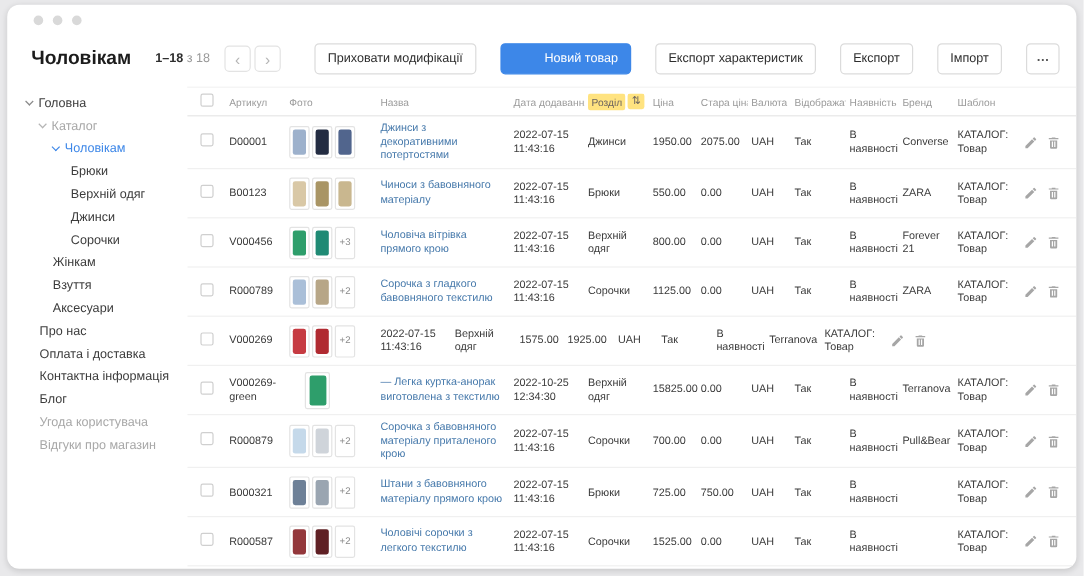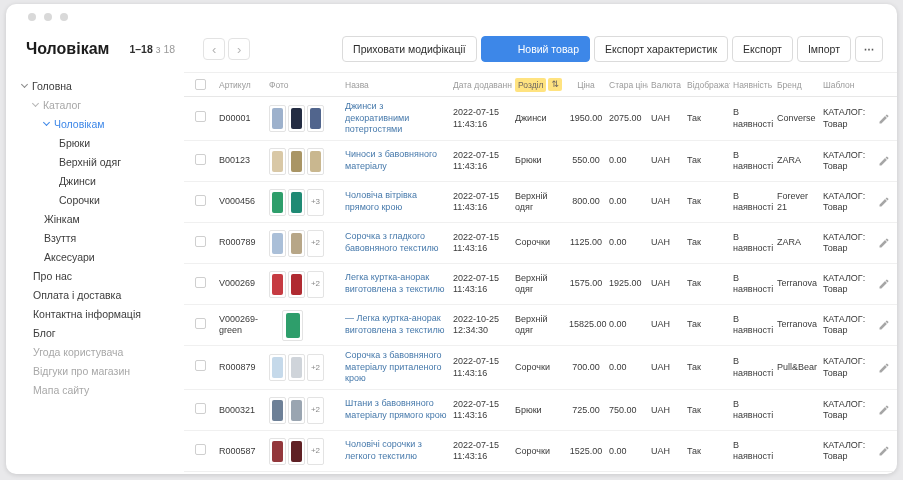--- a/index.html
+++ b/index.html
@@ -17,7 +17,7 @@
   .dot{width:8px;height:8px;border-radius:50%;background:#d9d9d9;display:inline-block;}
   .header{display:flex;align-items:center;padding:6px 14px 10px 20px;gap:8px;flex:none;}
   .title{font-size:16px;font-weight:bold;color:#1c1c1c;margin-right:12px;}
-  .pag{font-size:10.5px;color:#9a9a9a;margin-right:20px;white-space:nowrap;}
+  .pag{font-size:10.5px;color:#9a9a9a;margin-right:4px;white-space:nowrap;}
   .pag b{color:#2e2e2e;}
   .pbtn{width:22px;height:22px;border:1px solid #e3e3e3;border-radius:4px;background:#fff;color:#b5b5b5;
     font-size:13px;line-height:19px;text-align:center;cursor:pointer;font-family:inherit;}

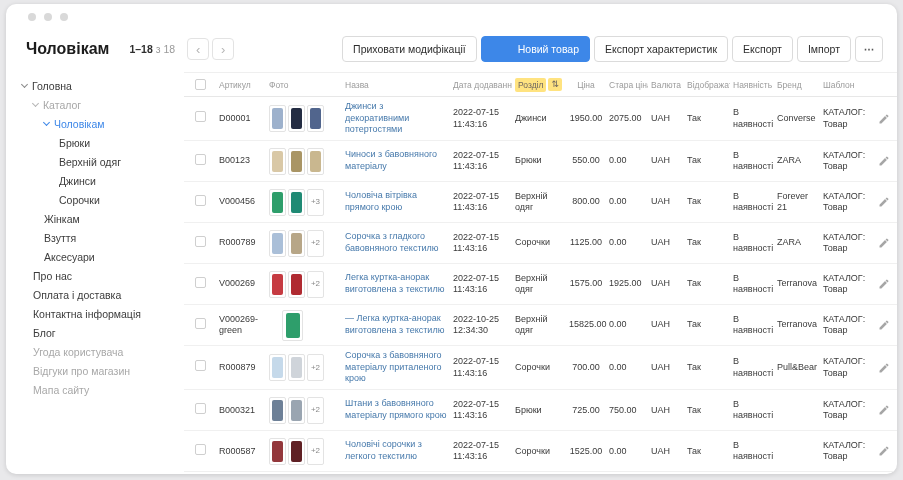--- a/index.html
+++ b/index.html
@@ -22,7 +22,7 @@
   .pbtn{width:22px;height:22px;border:1px solid #e3e3e3;border-radius:4px;background:#fff;color:#b5b5b5;
     font-size:13px;line-height:19px;text-align:center;cursor:pointer;font-family:inherit;}
   .pgroup{display:flex;gap:3px;}
-  .header-actions{margin-left:auto;display:flex;gap:4px;align-items:center;}
+  .header-actions{margin-left:auto;display:flex;gap:20px;align-items:center;}
   .hbtn{height:26px;padding:0 10px;border:1px solid #dbdbdb;border-radius:4px;background:#fff;
     font-size:10.5px;color:#2e2e2e;font-family:inherit;cursor:pointer;white-space:nowrap;}
   .hbtn.primary{background:var(--accent);border-color:var(--accent);color:#fff;padding-left:36px;}

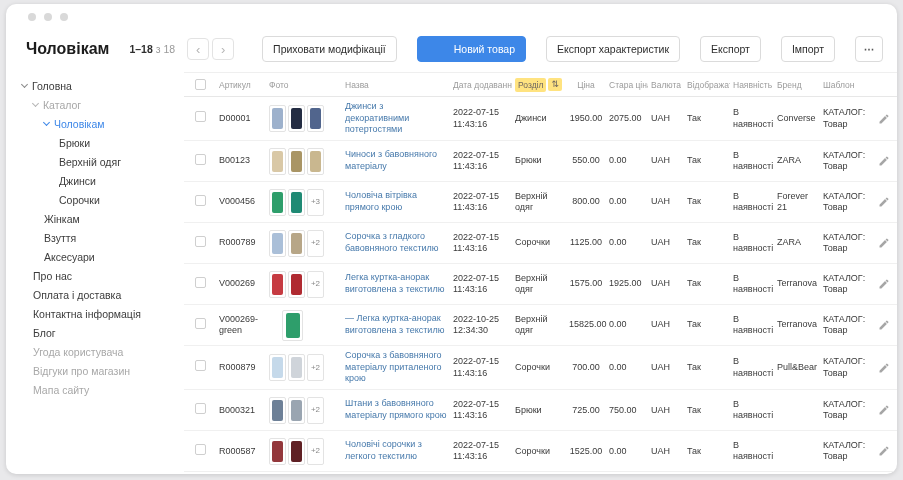--- a/index.html
+++ b/index.html
@@ -27,7 +27,7 @@
     font-size:10.5px;color:#2e2e2e;font-family:inherit;cursor:pointer;white-space:nowrap;}
   .hbtn.primary{background:var(--accent);border-color:var(--accent);color:#fff;padding-left:36px;}
   .hbtn.icon{width:28px;padding:0;font-weight:bold;color:#555;}
-  .content{flex:1;display:flex;overflow:hidden;gap:28px;}
+  .content{flex:1;display:flex;overflow:hidden;}
   
   .sidebar{width:150px;flex:none;padding:4px 0 0 16px;font-size:10.5px;color:#3c3c3c;overflow:hidden;}
   .snav{display:flex;align-items:center;gap:5px;height:19px;cursor:pointer;white-space:nowrap;}

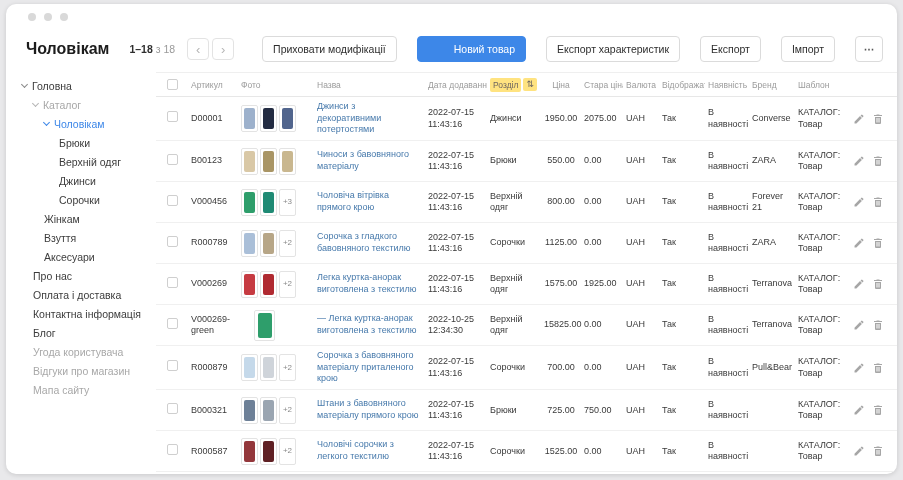--- a/index.html
+++ b/index.html
@@ -50,7 +50,7 @@
   .c-name{flex:1;min-width:108px;}
   .c-date{width:62px;flex:none;}
   .c-cat{width:54px;flex:none;display:flex;gap:2px;align-items:center;}
-  .c-price{width:40px;flex:none;text-align:center;}
+  .c-price{width:40px;flex:none;}
   .c-old{width:42px;flex:none;}
   .c-cur{width:36px;flex:none;}
   .c-disp{width:46px;flex:none;}

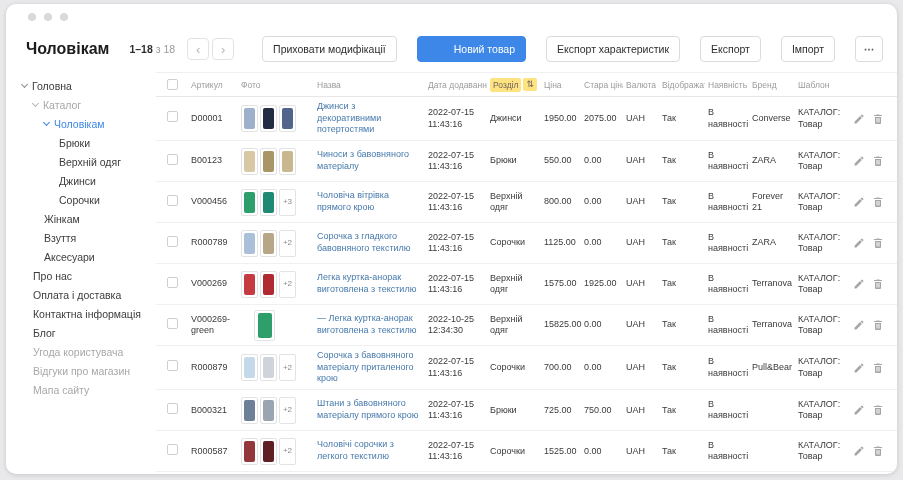--- a/index.html
+++ b/index.html
@@ -349,7 +349,6 @@
               </span>
               <span class="thumb more">+2</span>
             </div>
-            <div class="cell c-name"><a class="plink">Легка куртка-анорак виготовлена з текстилю</a></div>
             <div class="cell c-date two-line">
               <div>2022-07-15</div>
               <div>11:43:16</div>

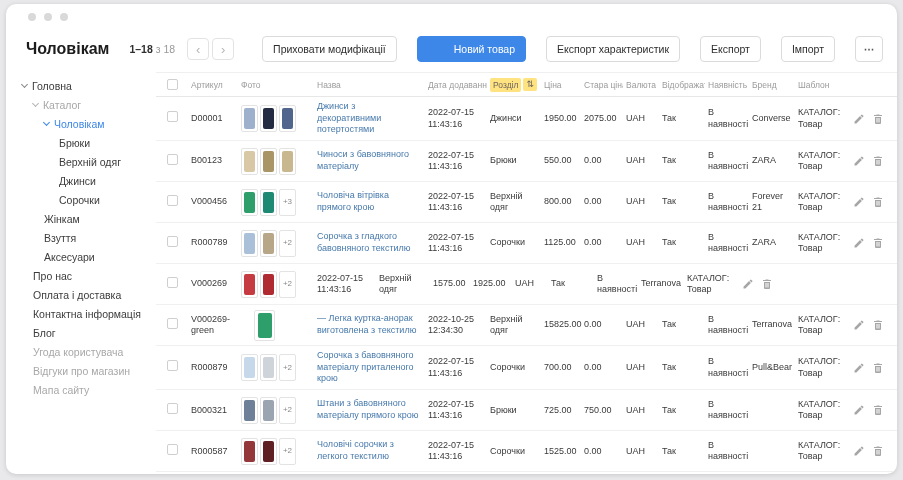--- a/index.html
+++ b/index.html
@@ -155,9 +155,6 @@
         <div class="snav lvl1 muted">
           <span class="slabel">Відгуки про магазин</span>
         </div>
-        <div class="snav lvl1 muted">
-          <span class="slabel">Мапа сайту</span>
-        </div>
       </aside>
 
     <div class="table-area">

